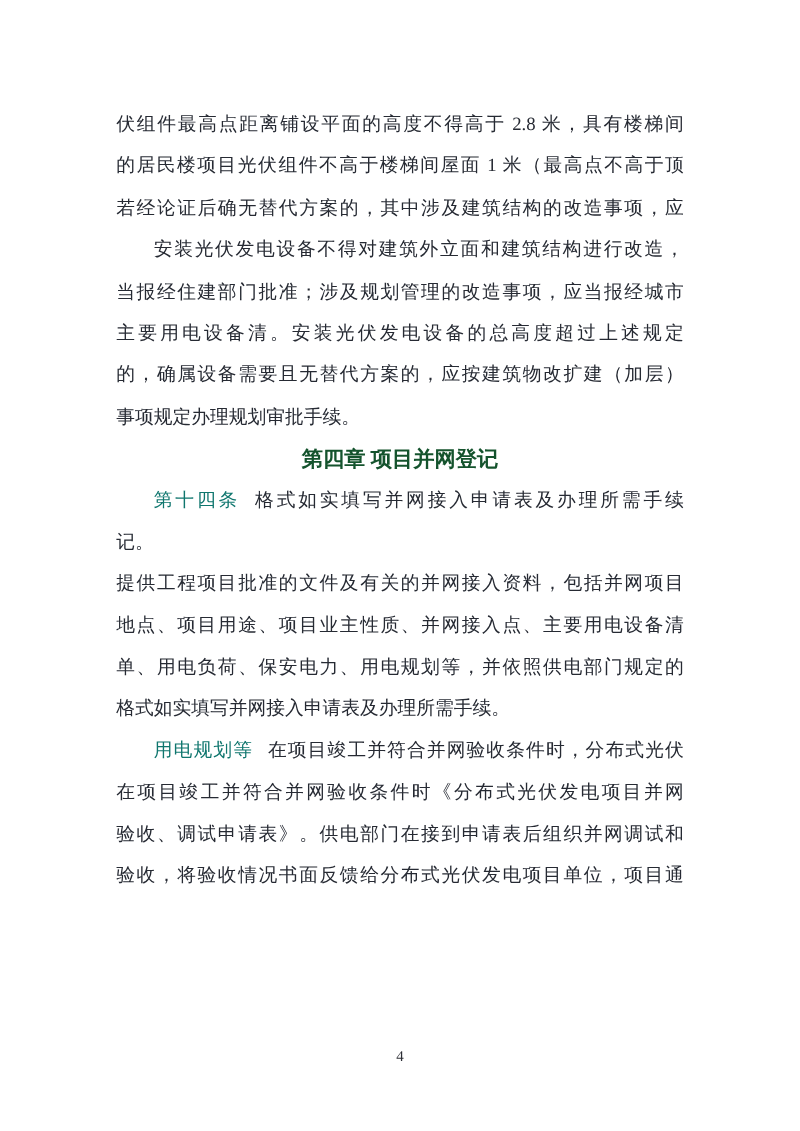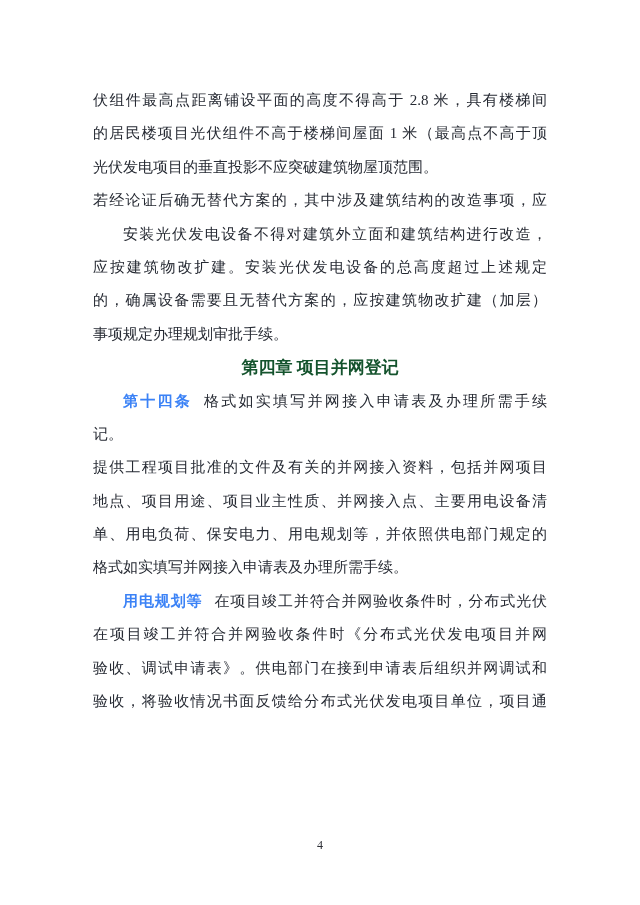--- a/index.html
+++ b/index.html
@@ -76,7 +76,6 @@
   <div class="text-block">
       <div class="line just"><span>伏组件最高点距离铺设平面的高度不得高于 2.8 米，具有楼梯间</span></div>
       <div class="line just"><span>的居民楼项目光伏组件不高于楼梯间屋面 1 米（最高点不高于顶</span></div>
-      <div class="line"><span>光伏发电项目的垂直投影不应突破建筑物屋顶范围。</span></div>
       <div class="line just"><span>若经论证后确无替代方案的，其中涉及建筑结构的改造事项，应</span></div>
       <div class="line just indent"><span>安装光伏发电设备不得对建筑外立面和建筑结构进行改造，</span></div>
       <div class="line just"><span>应按建筑物改扩建。安装光伏发电设备的总高度超过上述规定</span></div>

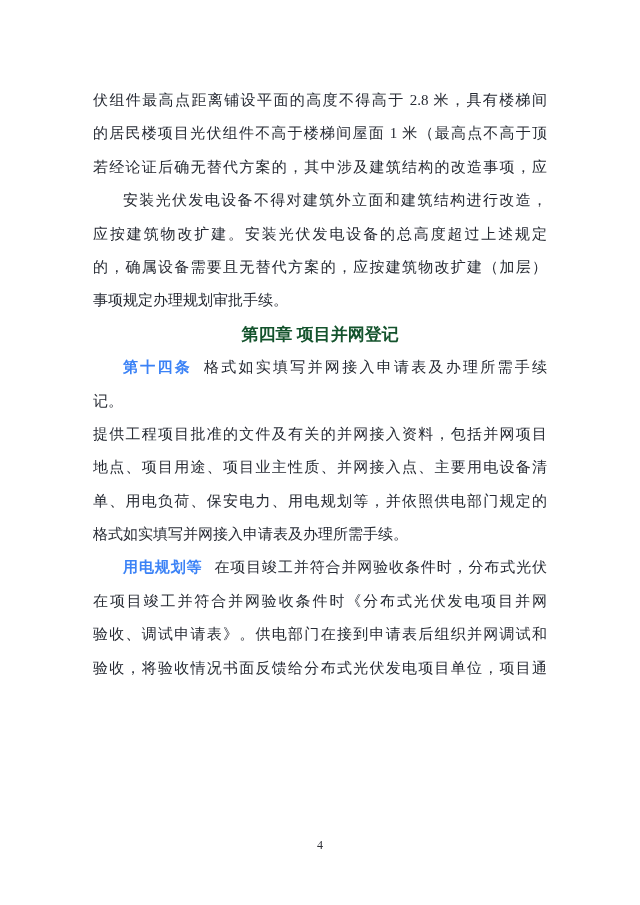--- a/index.html
+++ b/index.html
@@ -78,6 +78,7 @@
       <div class="line just"><span>的居民楼项目光伏组件不高于楼梯间屋面 1 米（最高点不高于顶</span></div>
       <div class="line just"><span>若经论证后确无替代方案的，其中涉及建筑结构的改造事项，应</span></div>
       <div class="line just indent"><span>安装光伏发电设备不得对建筑外立面和建筑结构进行改造，</span></div>
+      <div class="line just"><span>当报经住建部门批准；涉及规划管理的改造事项，应当报经城市</span></div>
       <div class="line just"><span>应按建筑物改扩建。安装光伏发电设备的总高度超过上述规定</span></div>
       <div class="line just"><span>的，确属设备需要且无替代方案的，应按建筑物改扩建（加层）</span></div>
       <div class="line"><span>事项规定办理规划审批手续。</span></div>

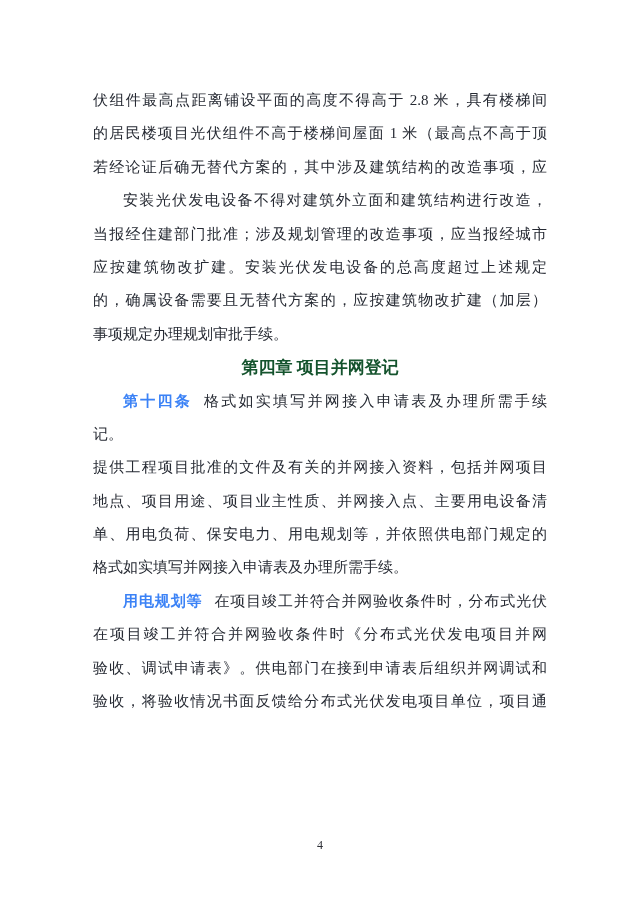--- a/index.html
+++ b/index.html
@@ -79,7 +79,7 @@
       <div class="line just"><span>若经论证后确无替代方案的，其中涉及建筑结构的改造事项，应</span></div>
       <div class="line just indent"><span>安装光伏发电设备不得对建筑外立面和建筑结构进行改造，</span></div>
       <div class="line just"><span>当报经住建部门批准；涉及规划管理的改造事项，应当报经城市</span></div>
-      <div class="line just"><span>应按建筑物改扩建。安装光伏发电设备的总高度超过上述规定</span></div>
+      <div class="line just"><span>主要用电设备清。安装光伏发电设备的总高度超过上述规定</span></div>
       <div class="line just"><span>的，确属设备需要且无替代方案的，应按建筑物改扩建（加层）</span></div>
       <div class="line"><span>事项规定办理规划审批手续。</span></div>
       <div class="line heading"><span>第四章 项目并网登记</span></div>

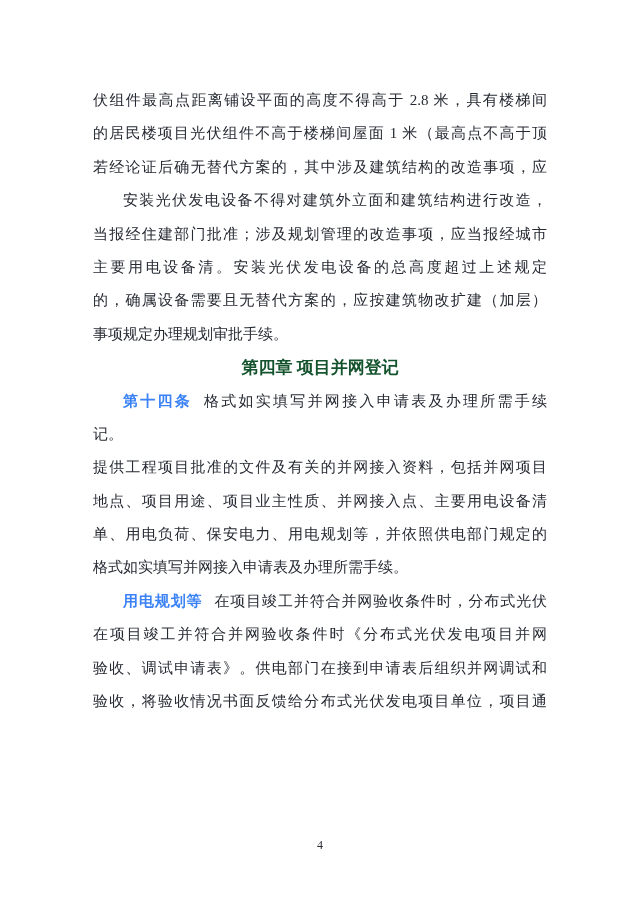--- a/index.html
+++ b/index.html
@@ -54,8 +54,8 @@
     text-indent: 0;
   }
   .lead {
-    font-weight: bold;
-    color: #3b82f6;
+    font-weight: normal;
+    color: #0f766e;
     margin-right: 12px;
   }
   .footer {

